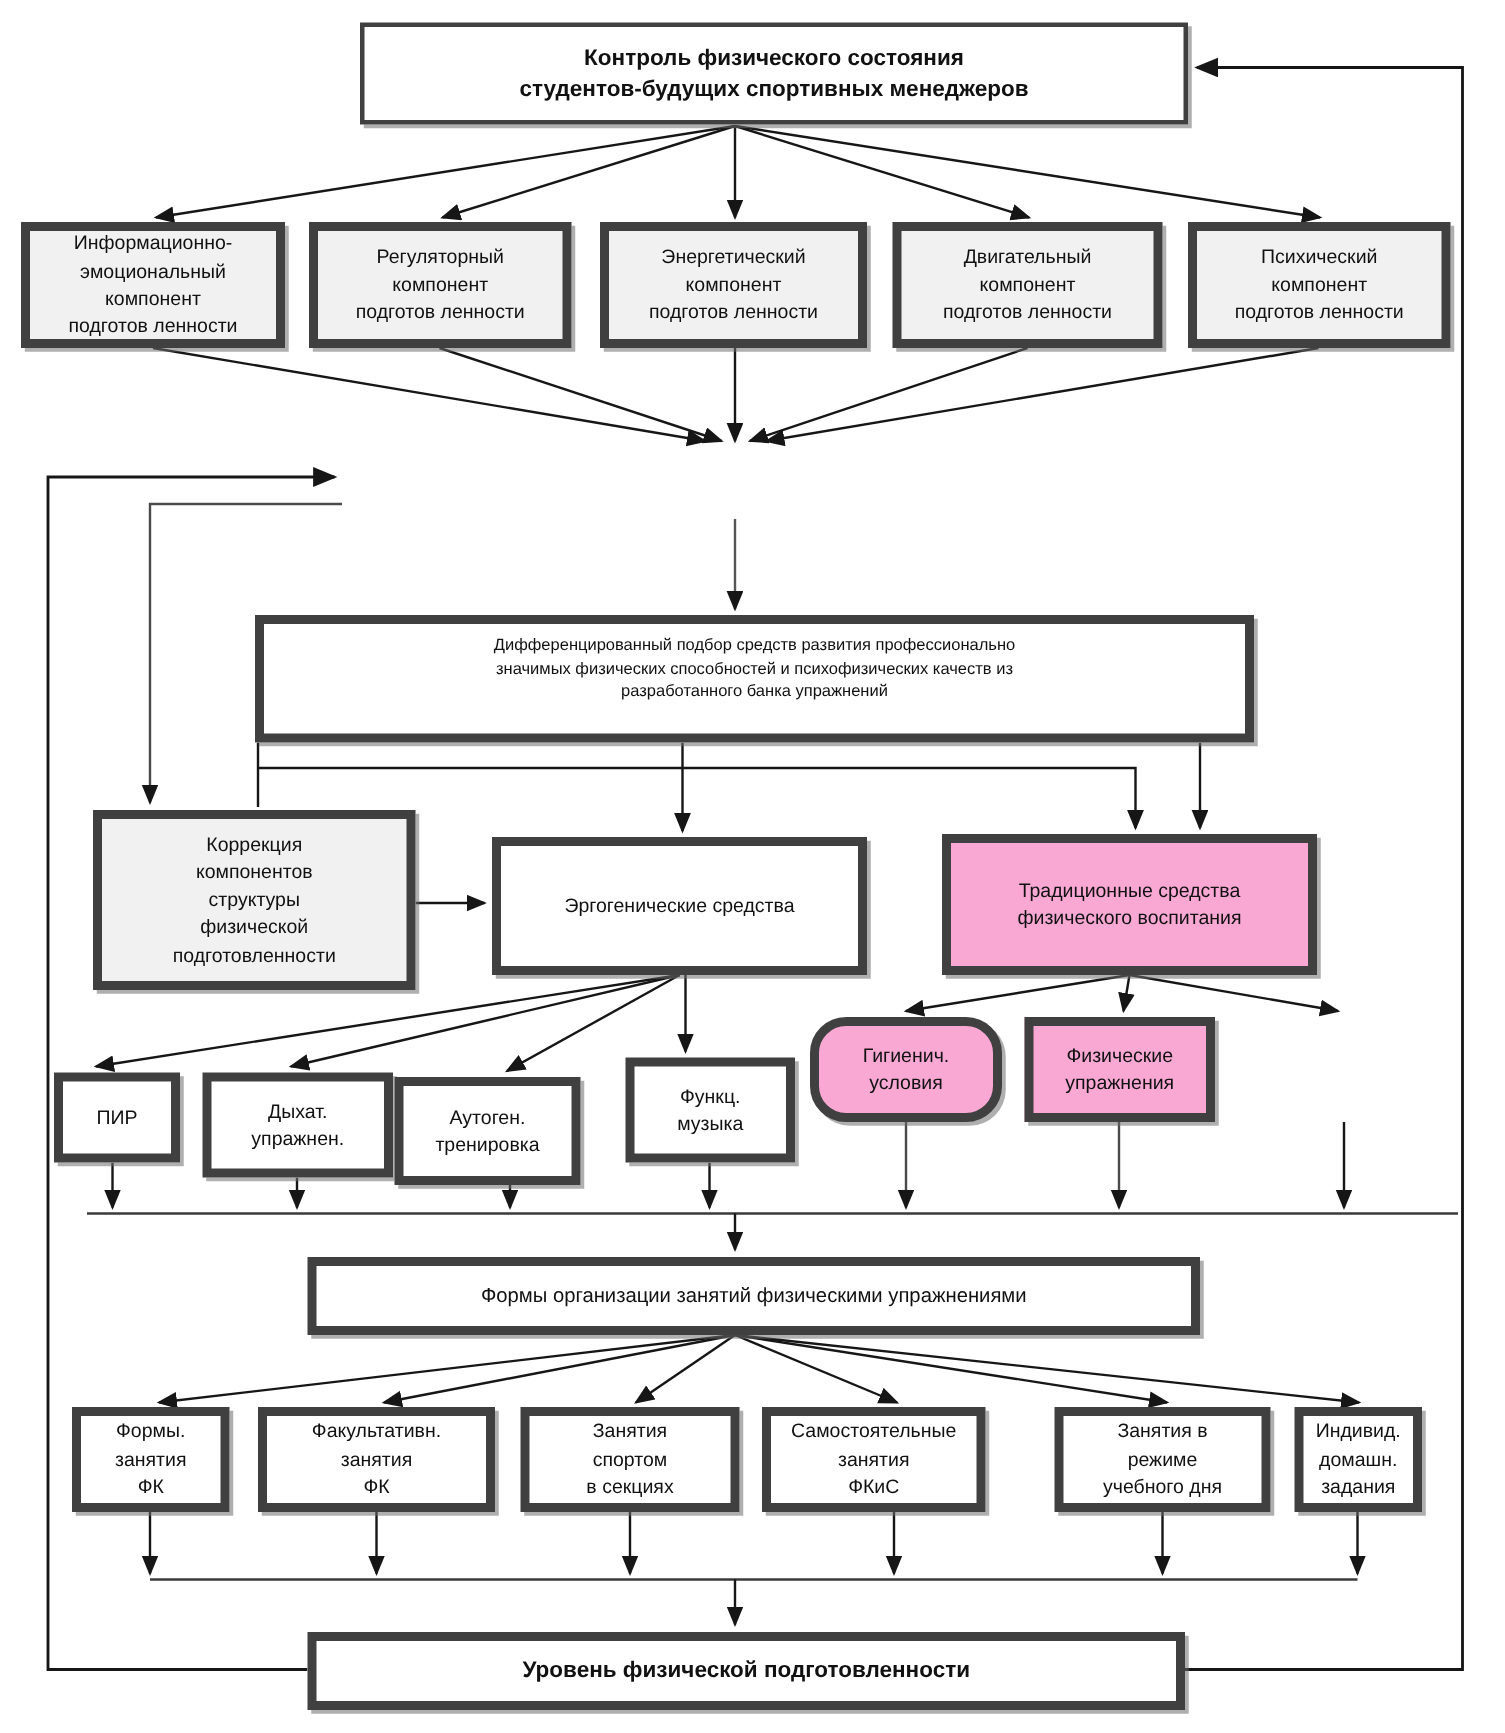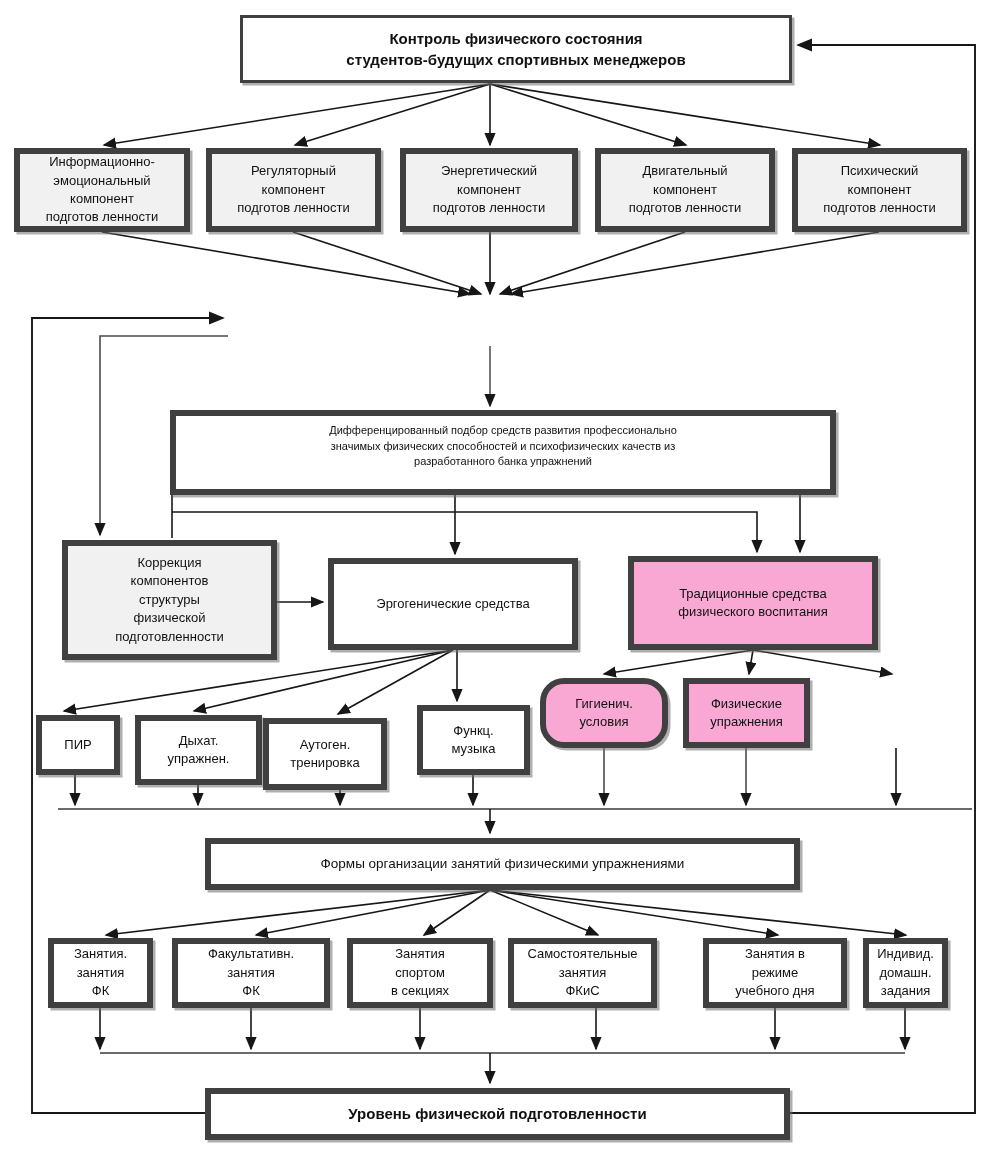--- a/index.html
+++ b/index.html
@@ -158,7 +158,7 @@
 
   <div class="box" style="left:205px;top:838px;width:595px;height:52px;font-size:13.5px;">Формы организации занятий физическими упражнениями</div>
 
-  <div class="box" style="left:48px;top:938px;width:105px;height:70px;">Занятия.
+  <div class="box" style="left:48px;top:938px;width:105px;height:70px;">Формы.
 занятия
 ФК</div>
   <div class="box" style="left:172px;top:938px;width:158px;height:70px;">Факультативн.

